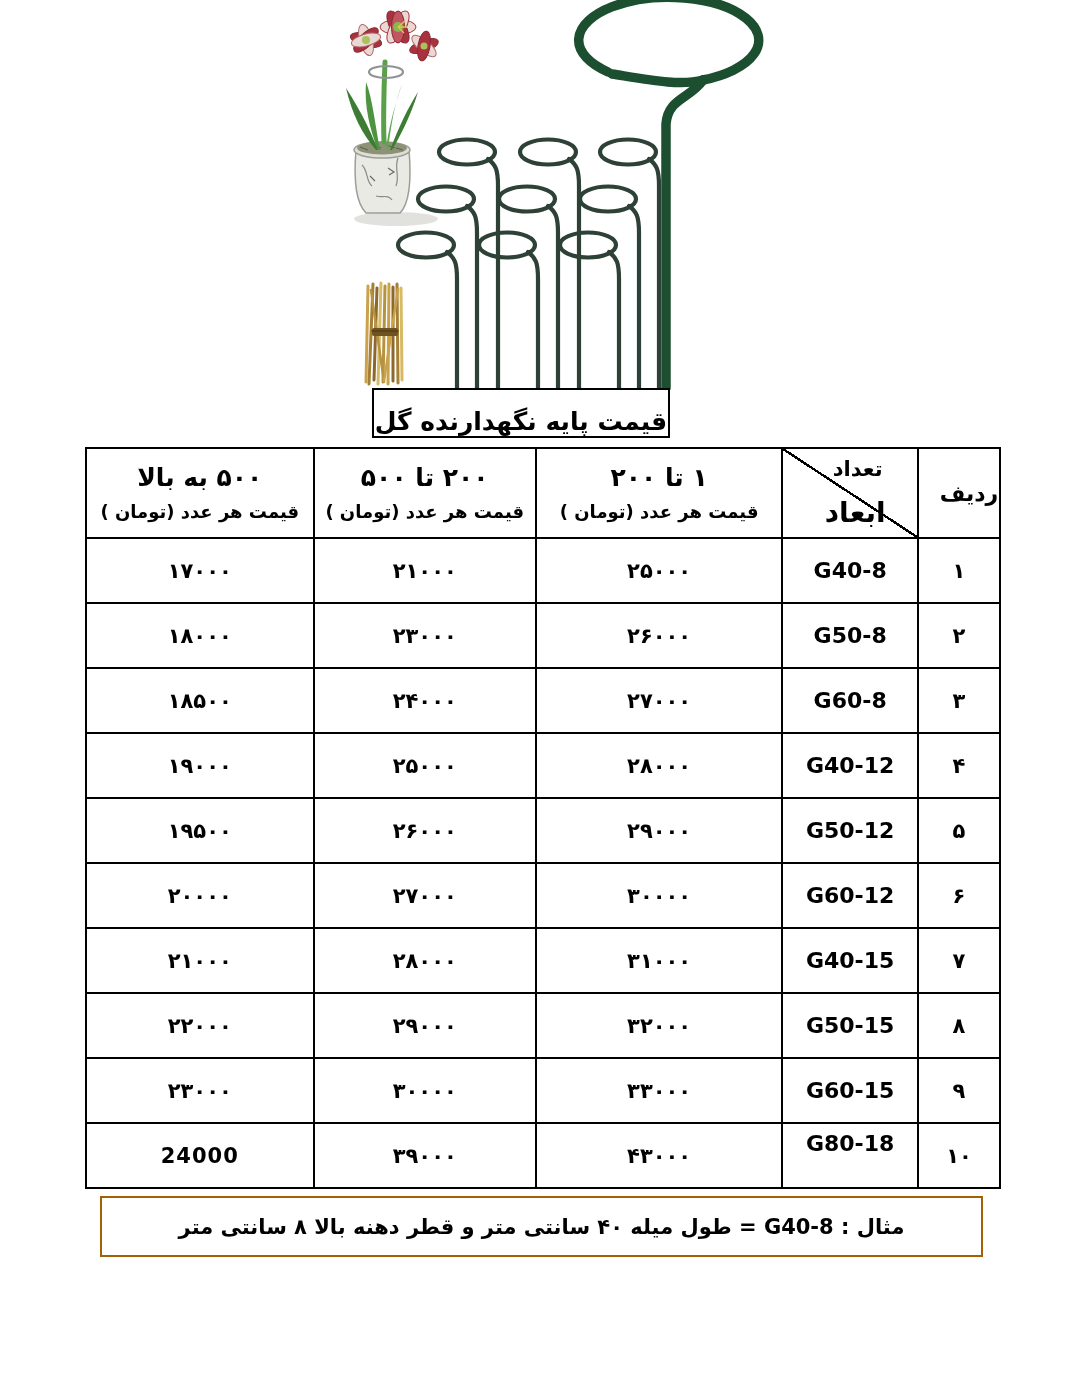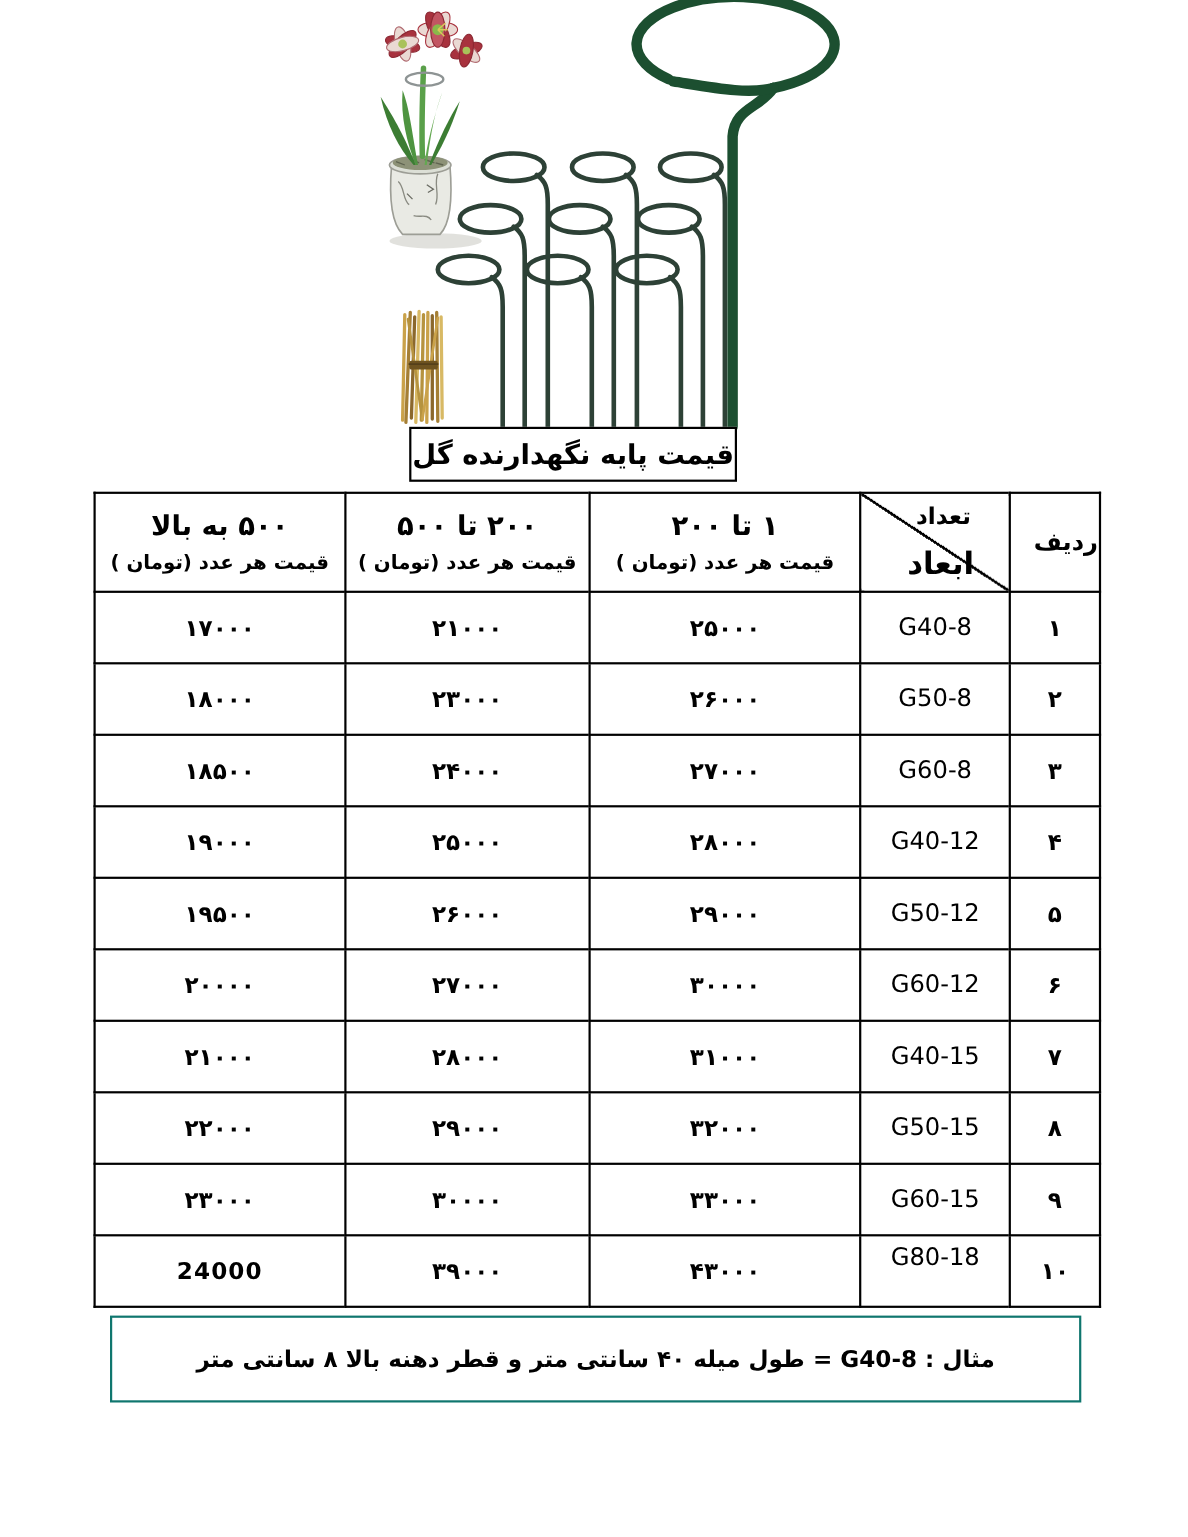--- a/index.html
+++ b/index.html
@@ -10,7 +10,7 @@
   
   .title-box{position:absolute;left:372px;top:388px;width:298px;height:50px;
              background:#fff;border:2px solid #000;box-sizing:border-box;
-             display:flex;align-items:center;justify-content:center;z-index:5;}
+             display:flex;align-items:flex-end;justify-content:center;z-index:5;}
   .title-box span{font-weight:bold;font-size:25px;direction:rtl;}
   
   .price-table{position:absolute;left:85px;top:447px;width:916px;border-collapse:collapse;

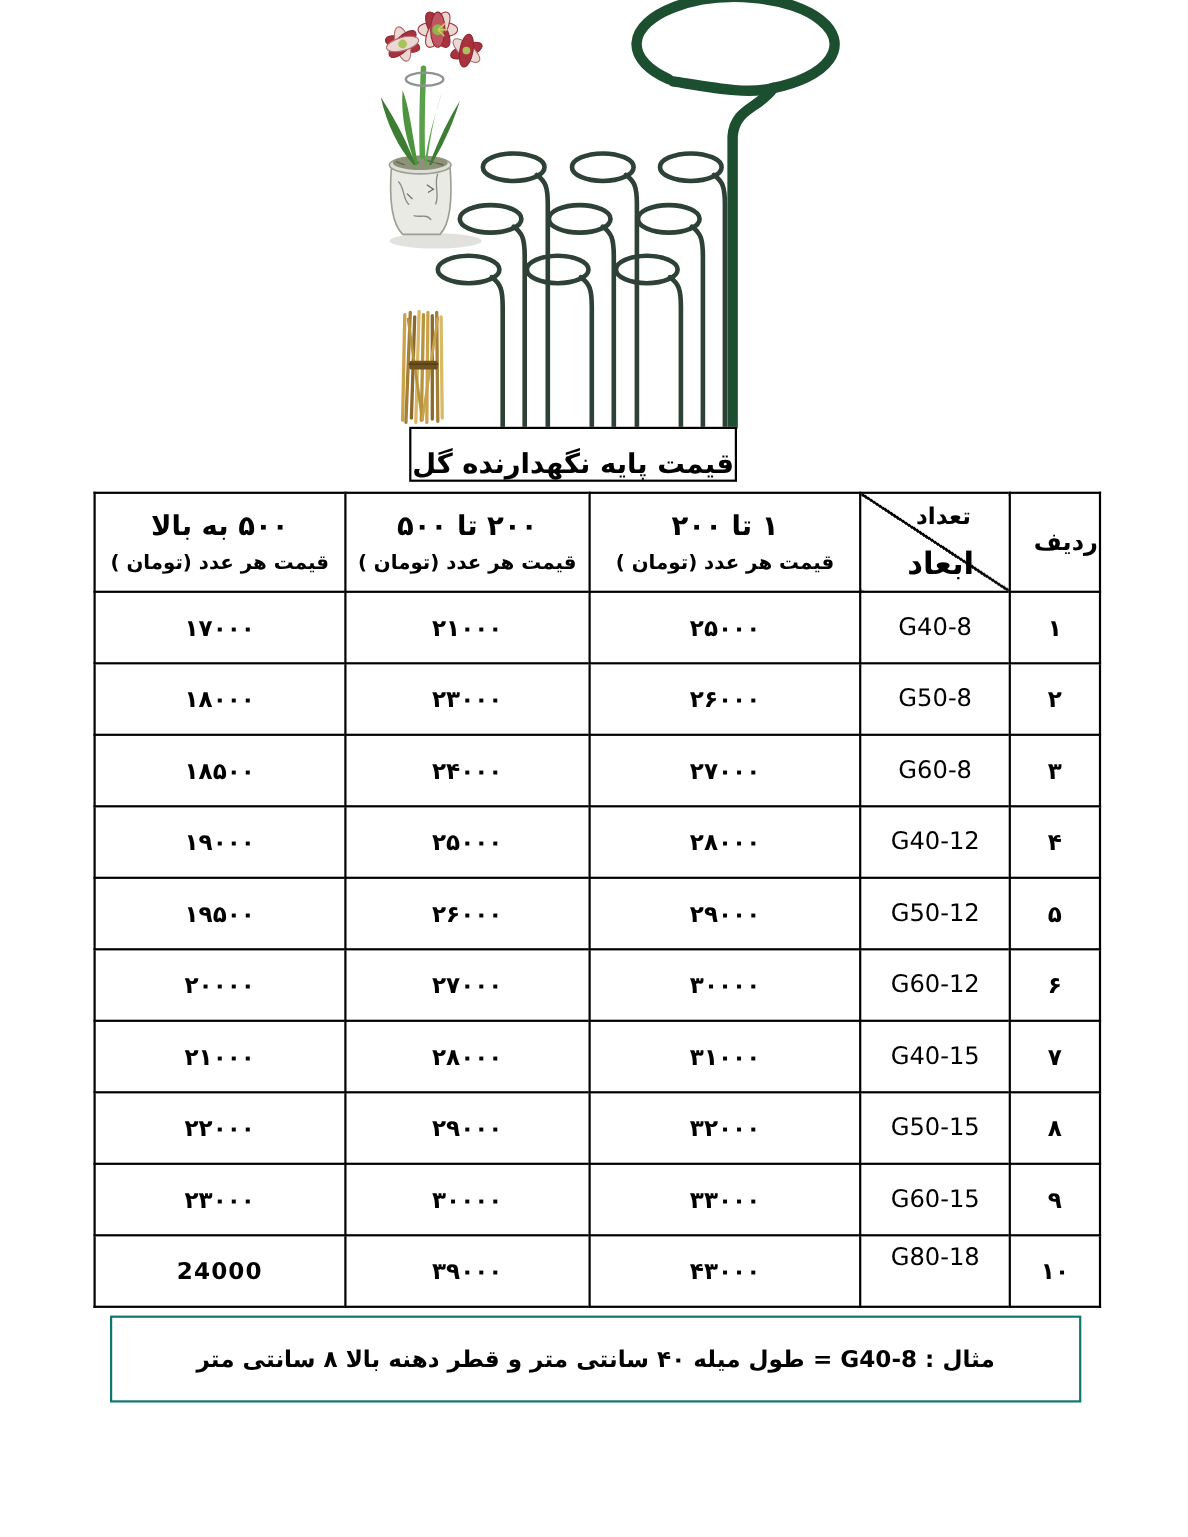--- a/index.html
+++ b/index.html
@@ -27,7 +27,7 @@
   .matrix-top{position:absolute;top:8px;right:14px;left:0;font-size:21px;text-align:center;padding-left:29px;}
   .matrix-bottom{position:absolute;bottom:8px;left:10px;right:0;font-size:28px;text-align:center;}
   td.c-num{font-size:21px;letter-spacing:1px;}
-  td.c-dim{font-size:22px;direction:ltr;font-weight:normal;margin-left:24px;}
+  td.c-dim{font-size:22px;direction:ltr;font-weight:bold;margin-left:24px;}
   td.c-no{font-size:21px;}
   .price-table tbody tr:last-child td.c-dim{vertical-align:top;padding-top:7px;}
   

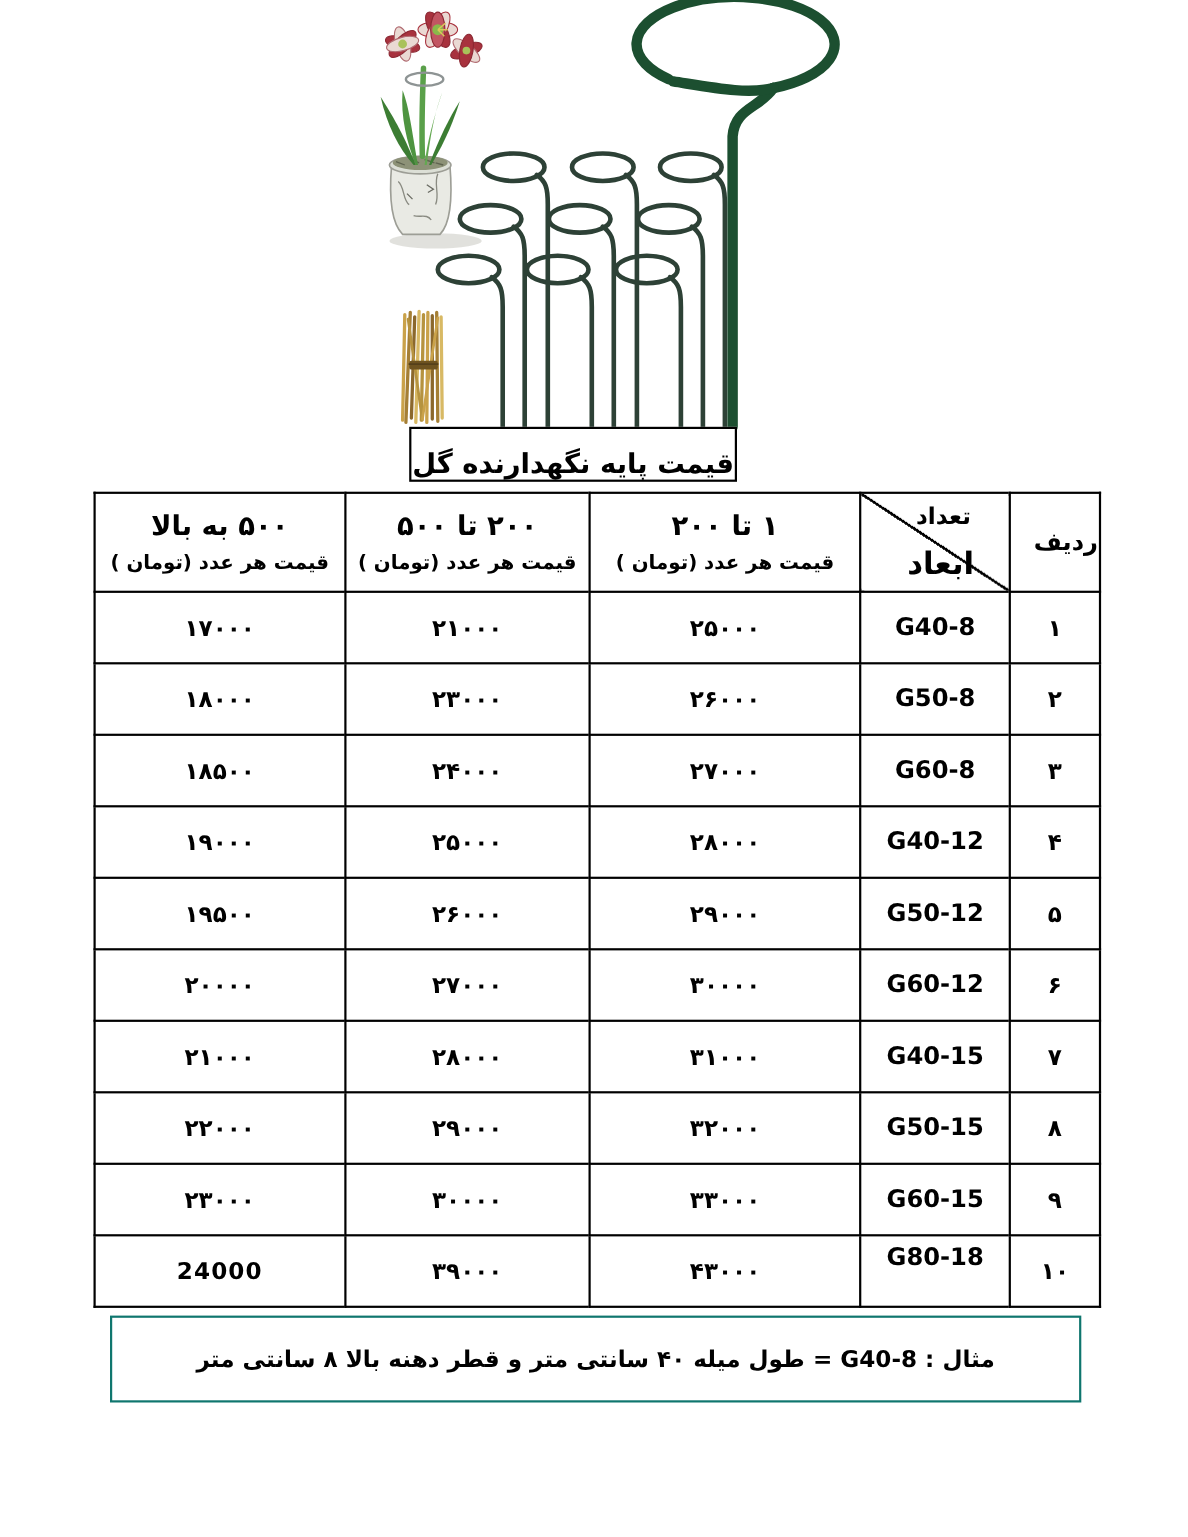--- a/index.html
+++ b/index.html
@@ -31,7 +31,7 @@
   td.c-no{font-size:21px;}
   .price-table tbody tr:last-child td.c-dim{vertical-align:top;padding-top:7px;}
   
-  .note-box{position:absolute;left:100px;top:1196px;width:883px;height:79px;border:2px solid #0f766e;
+  .note-box{position:absolute;left:100px;top:1196px;width:883px;height:61px;border:2px solid #a16207;
             box-sizing:border-box;display:flex;align-items:center;justify-content:center;z-index:4;}
   .note-box span{font-weight:bold;font-size:21px;direction:rtl;unicode-bidi:plaintext;}
 </style>

